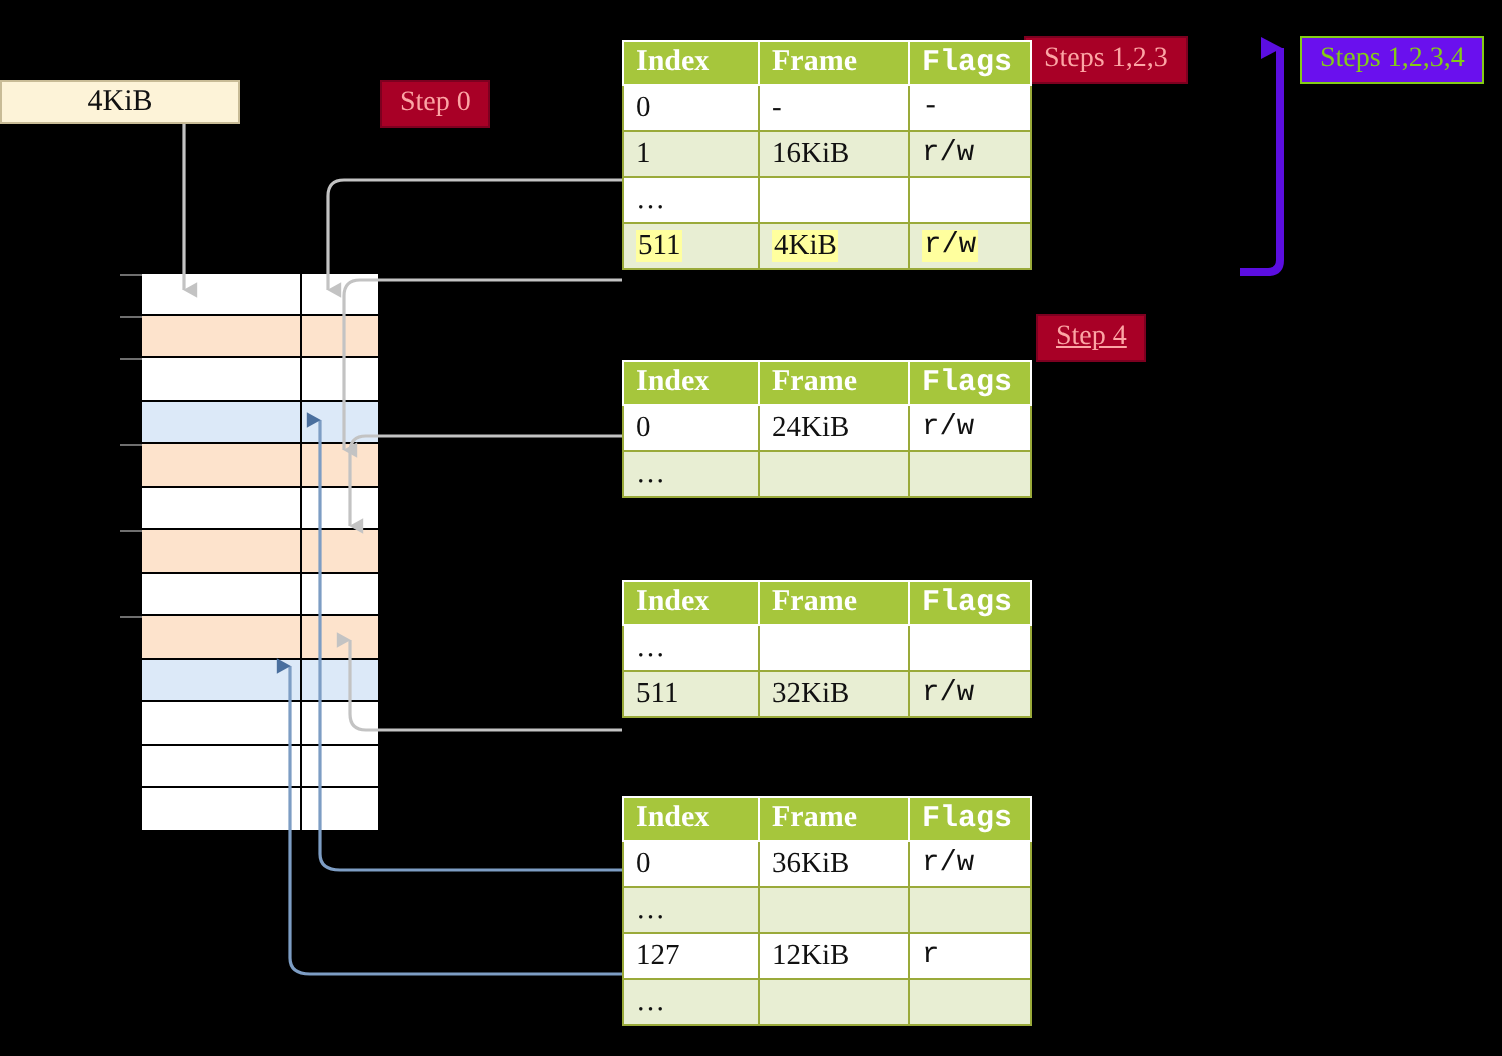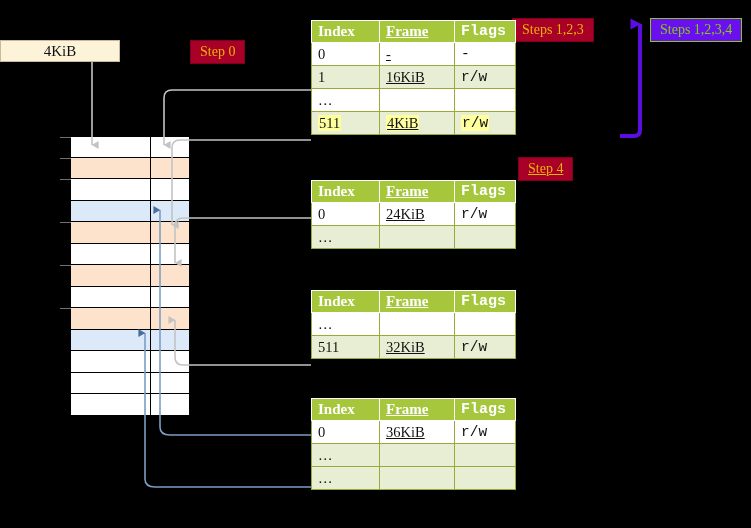--- a/index.html
+++ b/index.html
@@ -66,7 +66,7 @@
   table.pt tr.alt td{background:#e8eed3;}
   table.pt tr.plain td{background:#ffffff;}
   .c-index{width:55px;}
-  .c-frame{width:62px;text-decoration:underline;}
+  .c-frame{width:62px;}
   .c-flags{width:48px;font-family:Liberation Mono, monospace;}
   .hl{background:#ffff9e;padding:0 1px;}
 

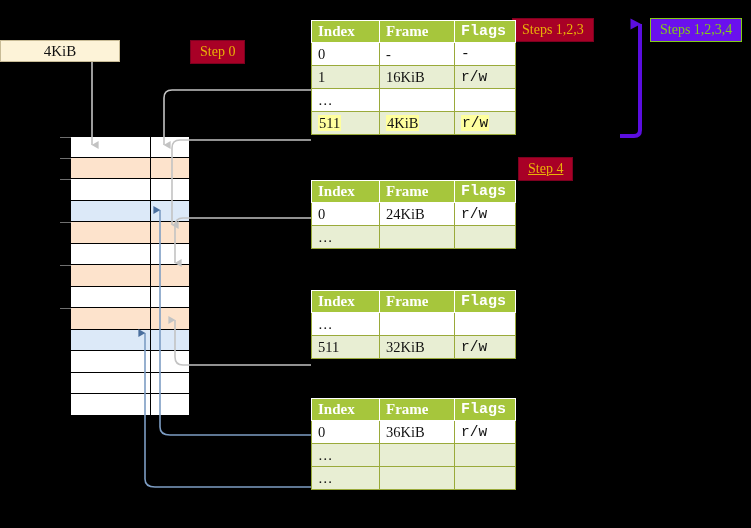--- a/index.html
+++ b/index.html
@@ -19,7 +19,7 @@
   
   .badge{
     display:inline-flex;align-items:center;justify-content:center;
-    font-size:14px;color:#eab308;padding:2px 9px;white-space:nowrap;
+    font-size:14px;color:#fca5a5;padding:2px 9px;white-space:nowrap;
     box-sizing:border-box;line-height:1.25;
   }
   .badge-red{background:#a80026;border:1px solid #7d0020;}

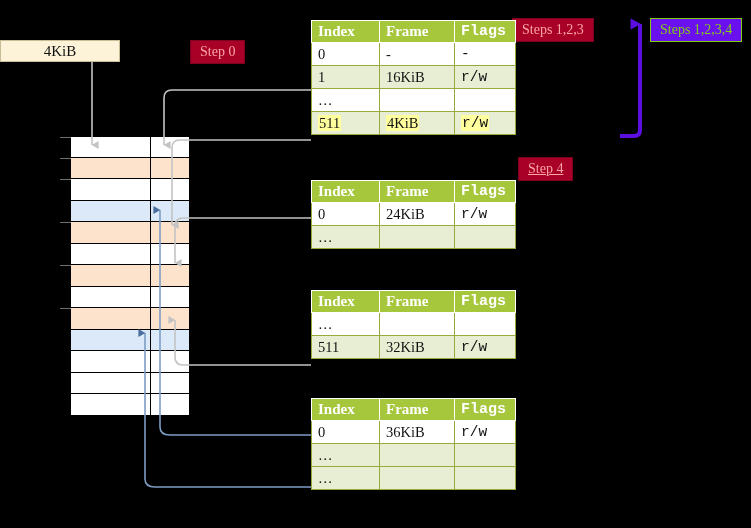--- a/index.html
+++ b/index.html
@@ -204,6 +204,11 @@
         <td class="c-frame"></td>
         <td class="c-flags"></td>
       </tr>
+      <tr class="plain">
+        <td class="c-index">127</td>
+        <td class="c-frame">12KiB</td>
+        <td class="c-flags">r</td>
+      </tr>
       <tr class="alt">
         <td class="c-index">…</td>
         <td class="c-frame"></td>

